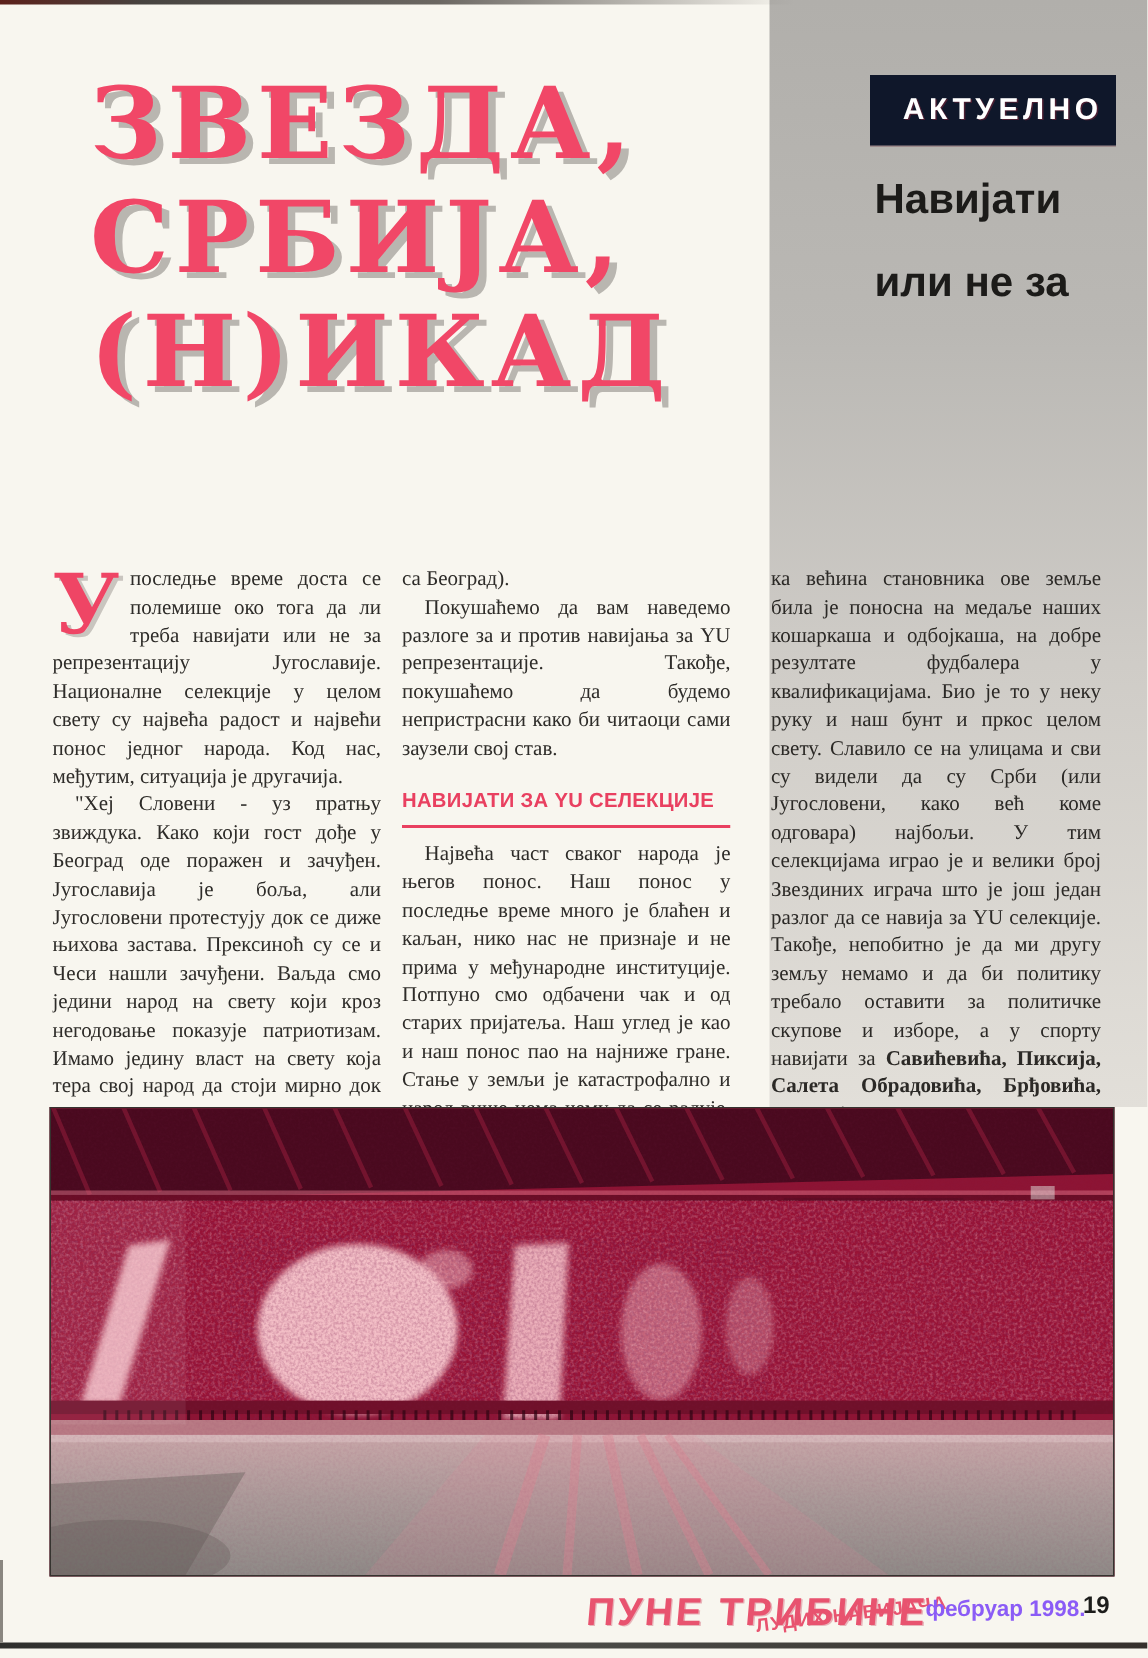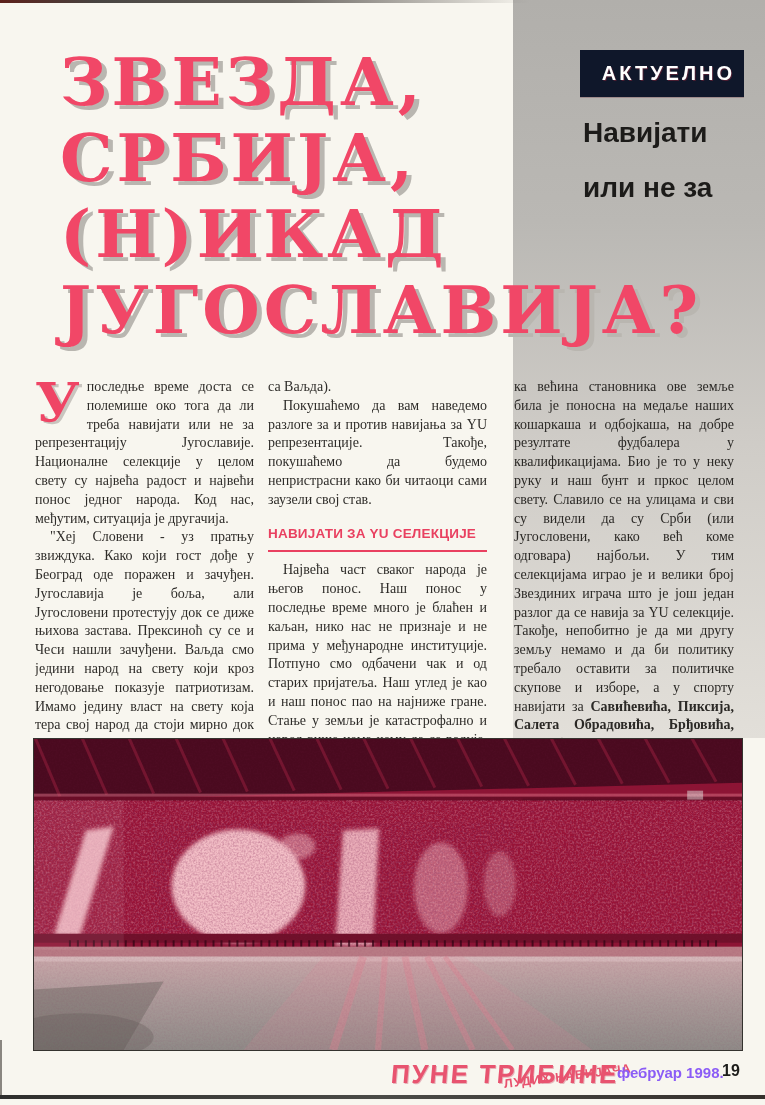--- a/index.html
+++ b/index.html
@@ -76,7 +76,6 @@
   <div class="t-line">ЗВЕЗДА,</div>
   <div class="t-line">СРБИЈА,</div>
   <div class="t-line">(Н)ИКАД</div>
-  <div class="t-line">ЈУГОСЛАВИЈА?</div>
 </div>
 
 <div class="badge">

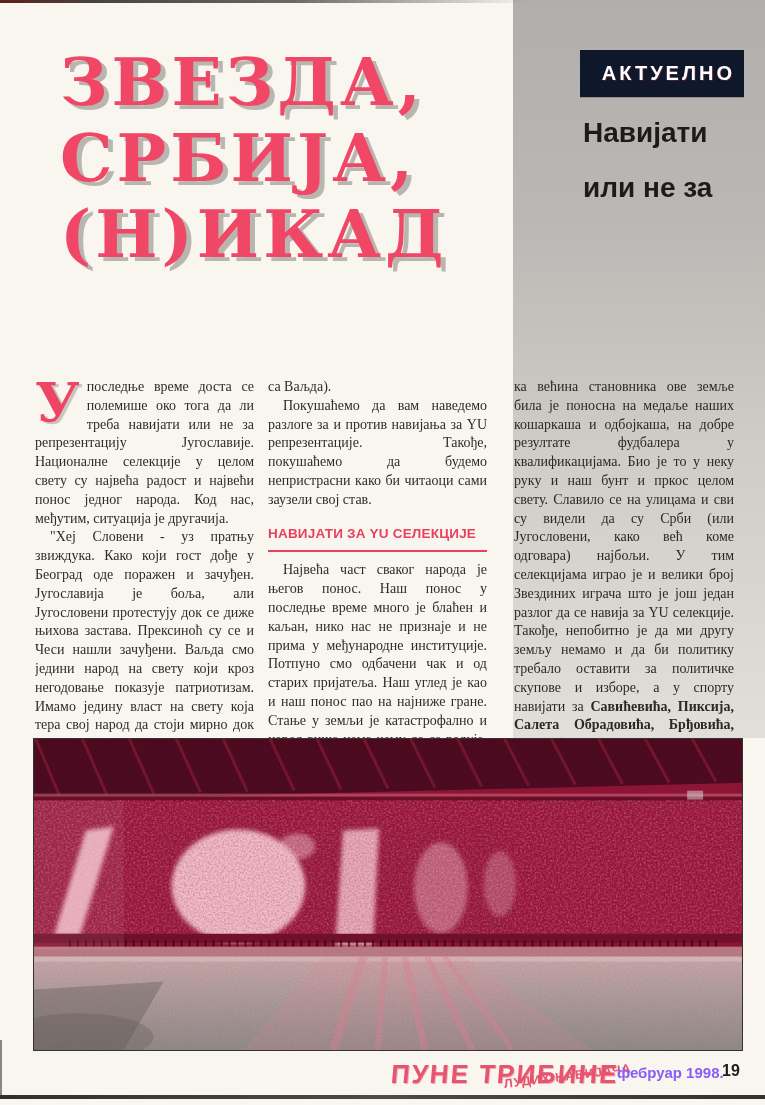--- a/index.html
+++ b/index.html
@@ -93,7 +93,7 @@
 </div>
 
 <div class="col" id="col2">
-  <p>са Ваљда).</p>
+  <p>са Београд).</p>
   <p class="ind">Покушаћемо да вам наведемо разлоге за и против навијања за YU репрезентације. Такође, покушаћемо да будемо непристрасни како би читаоци сами заузели свој став.</p>
   <div class="sec-head">НАВИЈАТИ ЗА YU СЕЛЕКЦИЈЕ</div>
   <p class="ind">Највећа част сваког народа је његов понос. Наш понос у последње време много је блаћен и каљан, нико нас не признаје и не прима у међународне институције. Потпуно смо одбачени чак и од старих пријатеља. Наш углед је као и наш понос пао на најниже гране. Стање у земљи је катастрофално и народ више нема чему да се радује. Једино што нам је остало да свет по нечему позитивном чује за нас је спорт. Вели-</p>

